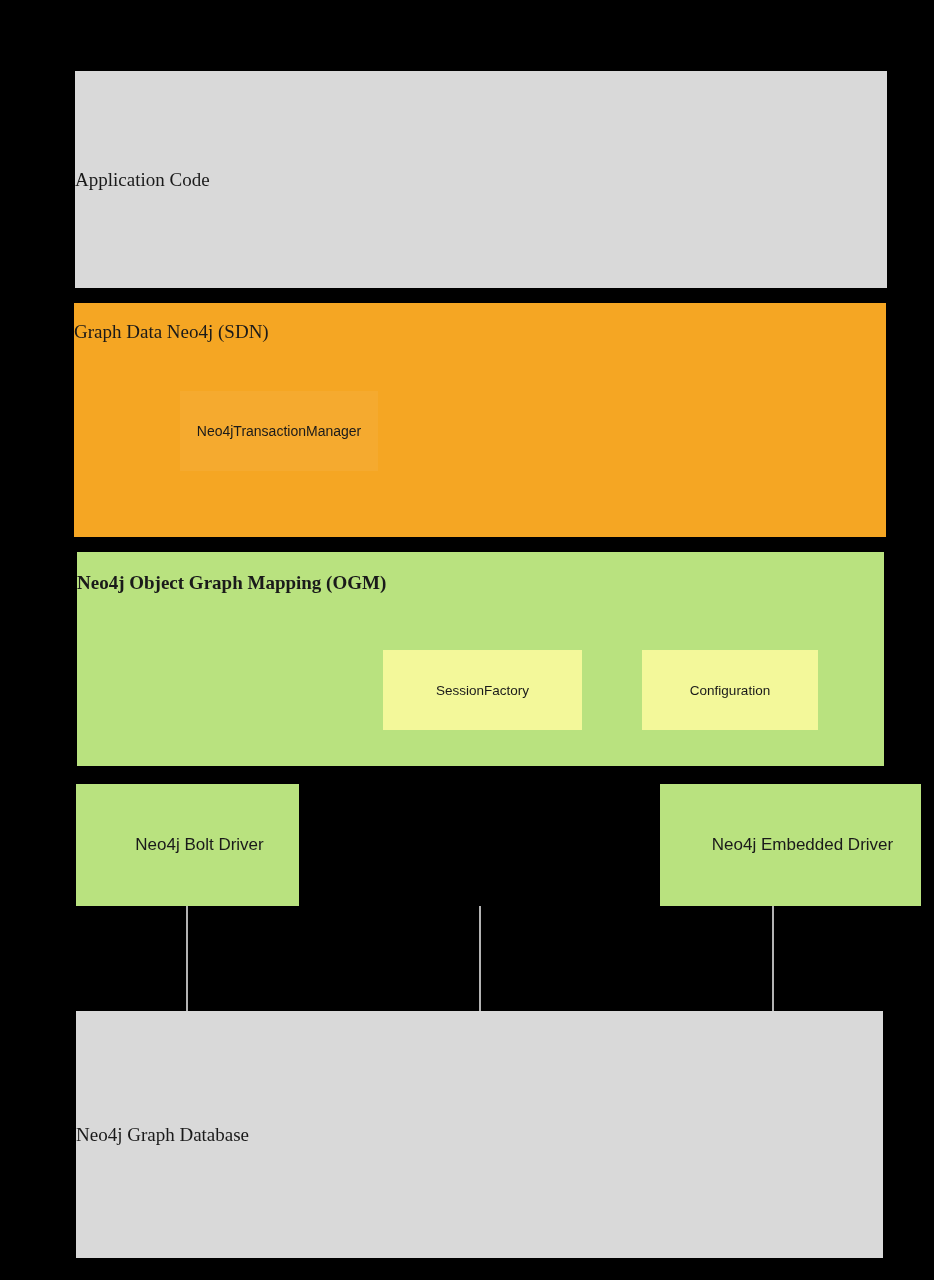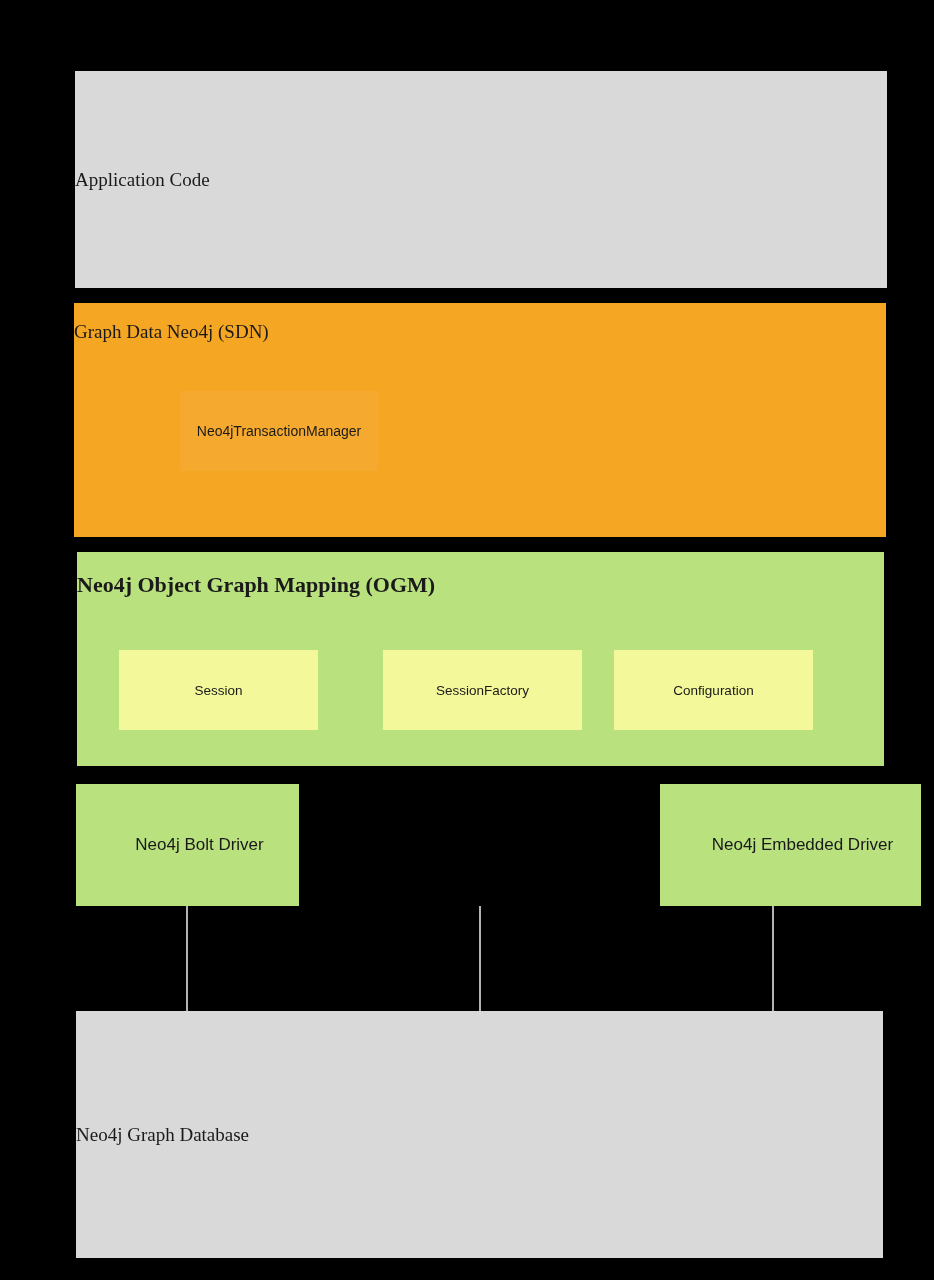--- a/index.html
+++ b/index.html
@@ -76,7 +76,7 @@
     align-items: flex-start;
   }
   #ogm-layer > .layer-title {
-    font-size: 22px;
+    font-size: 19px;
     font-weight: bold;
     margin-top: 20px;
   }

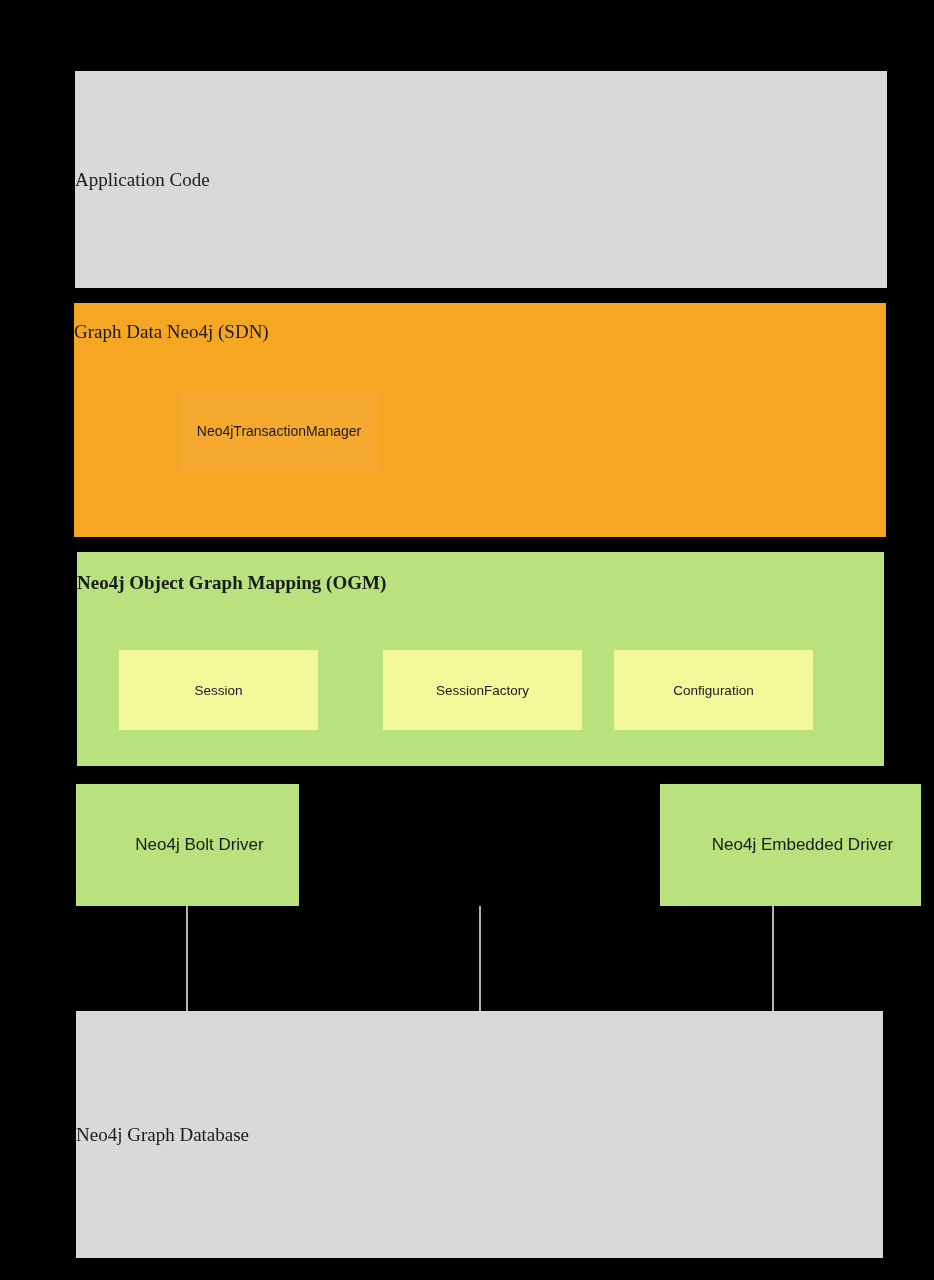--- a/index.html
+++ b/index.html
@@ -156,9 +156,6 @@
   <div class="box" id="ogm-layer">
     <span class="layer-title">Neo4j Object Graph Mapping (OGM)</span>
   </div>
-  <div class="ogm-sub" id="ogm-session">
-    <span>Session</span>
-  </div>
   <div class="ogm-sub" id="ogm-sessionfactory">
     <span>SessionFactory</span>
   </div>

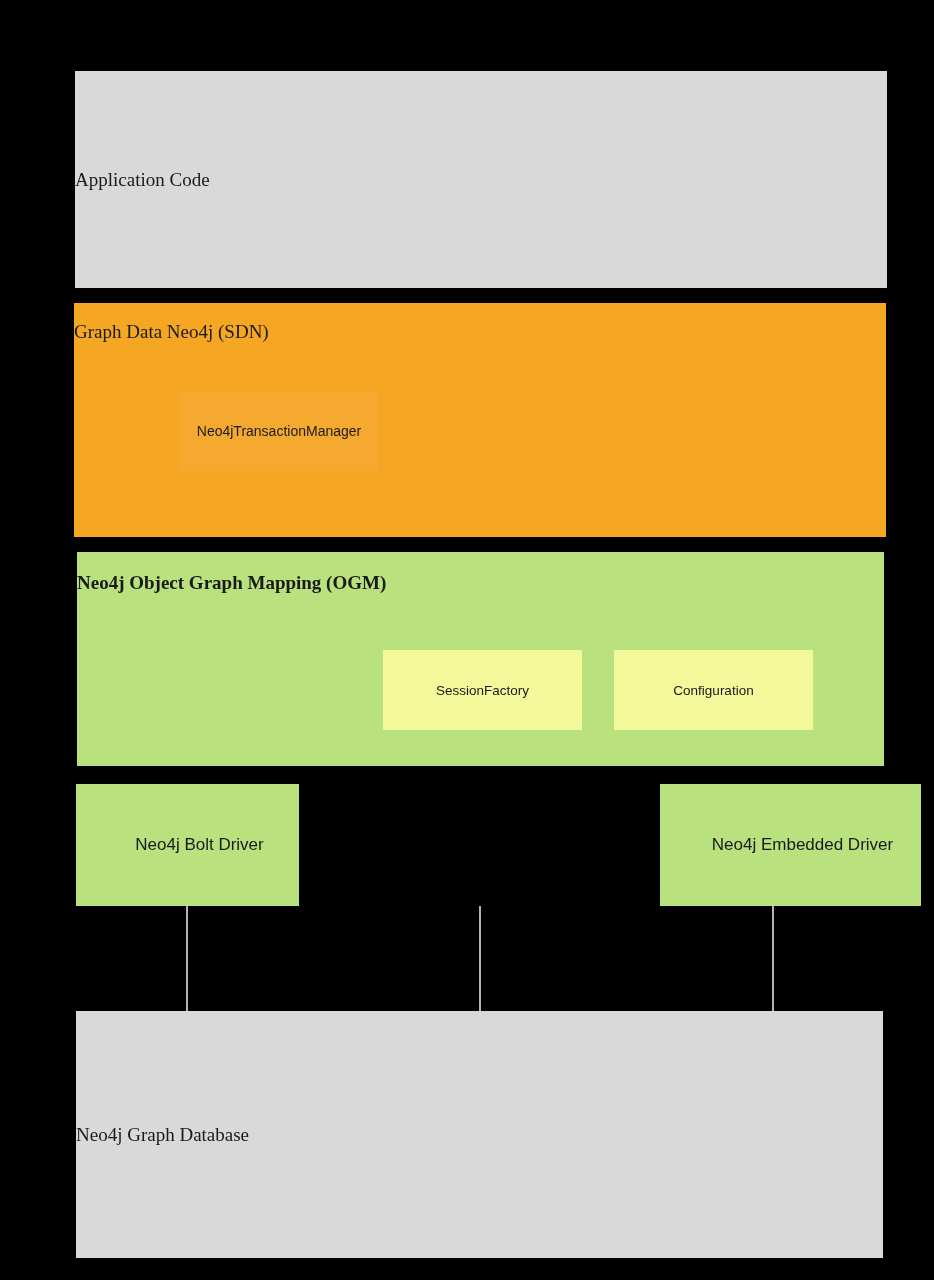--- a/index.html
+++ b/index.html
@@ -94,7 +94,7 @@
   }
   #ogm-session       { left: 119px; width: 199px; }
   #ogm-sessionfactory{ left: 383px; width: 199px; }
-  #ogm-configuration { left: 614px; width: 199px; }
+  #ogm-configuration { left: 642px; width: 176px; }
   
   .driver {
     position: absolute;

